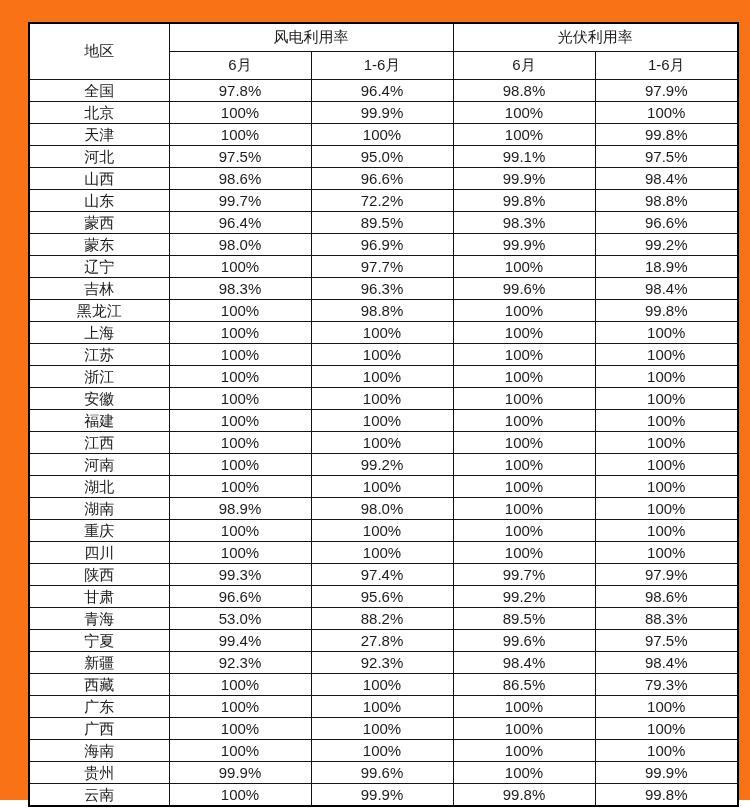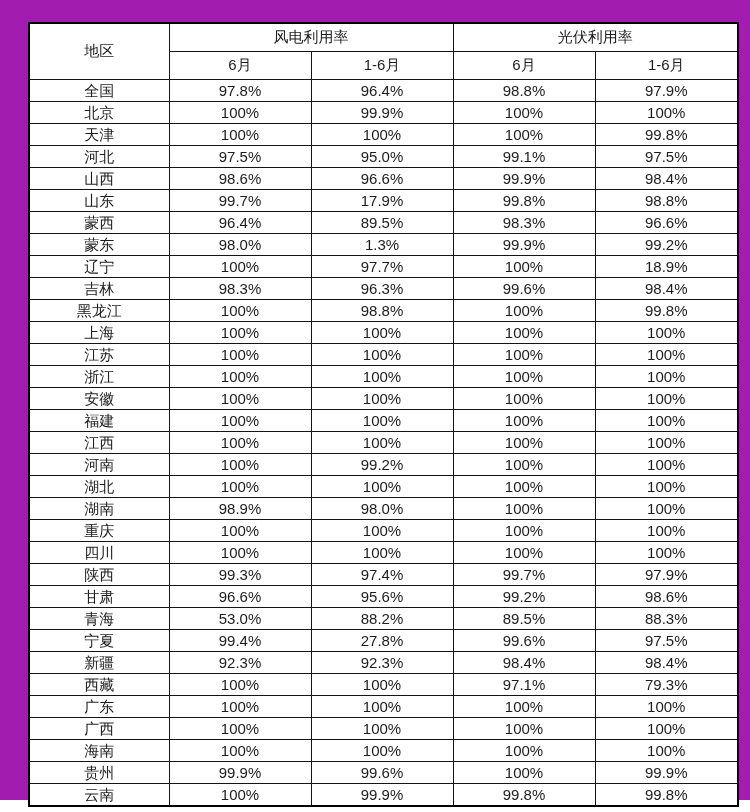--- a/index.html
+++ b/index.html
@@ -14,7 +14,7 @@
     position: relative;
     width: 750px;
     height: 800px;
-    background: #a21caf;
+    background: #f97316;
   }
   table.util-table {
     position: absolute;

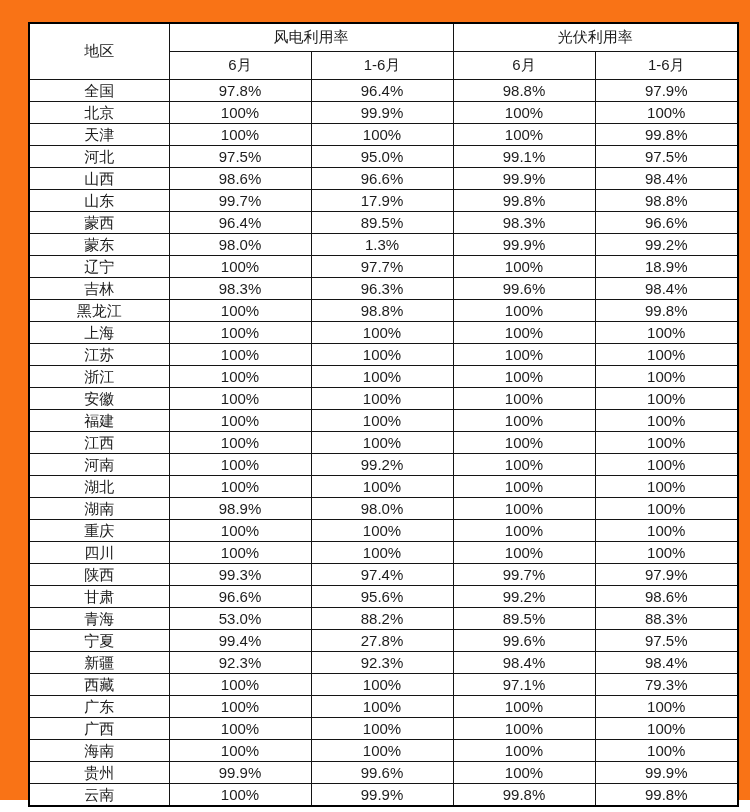--- a/index.html
+++ b/index.html
@@ -111,7 +111,7 @@
         <tr>
           <td class="region-cell">山东</td>
           <td class="value-cell">99.7%</td>
-          <td class="value-cell">17.9%</td>
+          <td class="value-cell">72.2%</td>
           <td class="value-cell">99.8%</td>
           <td class="value-cell">98.8%</td>
         </tr>

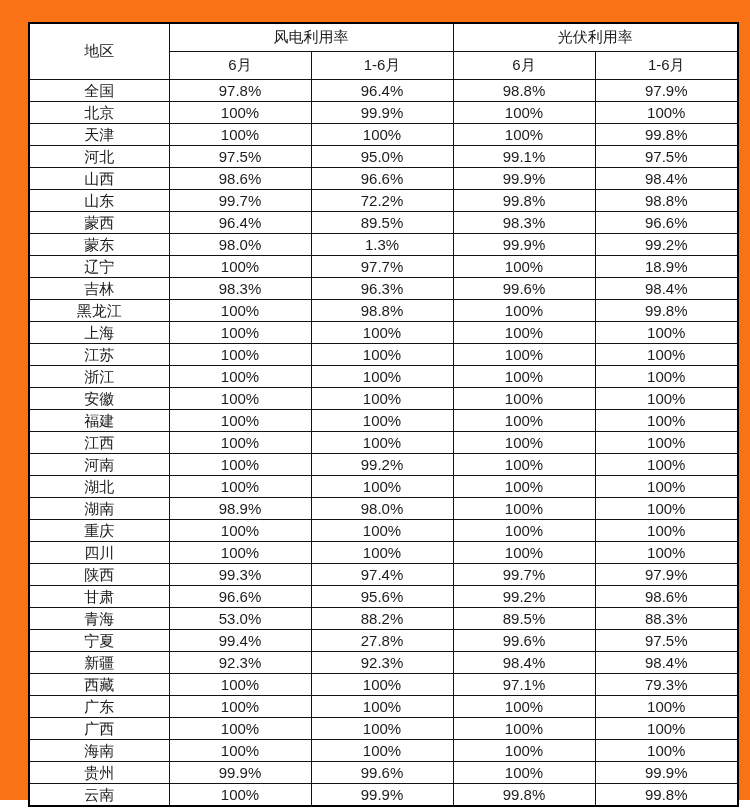--- a/index.html
+++ b/index.html
@@ -125,7 +125,7 @@
         <tr>
           <td class="region-cell">蒙东</td>
           <td class="value-cell">98.0%</td>
-          <td class="value-cell">1.3%</td>
+          <td class="value-cell">96.9%</td>
           <td class="value-cell">99.9%</td>
           <td class="value-cell">99.2%</td>
         </tr>

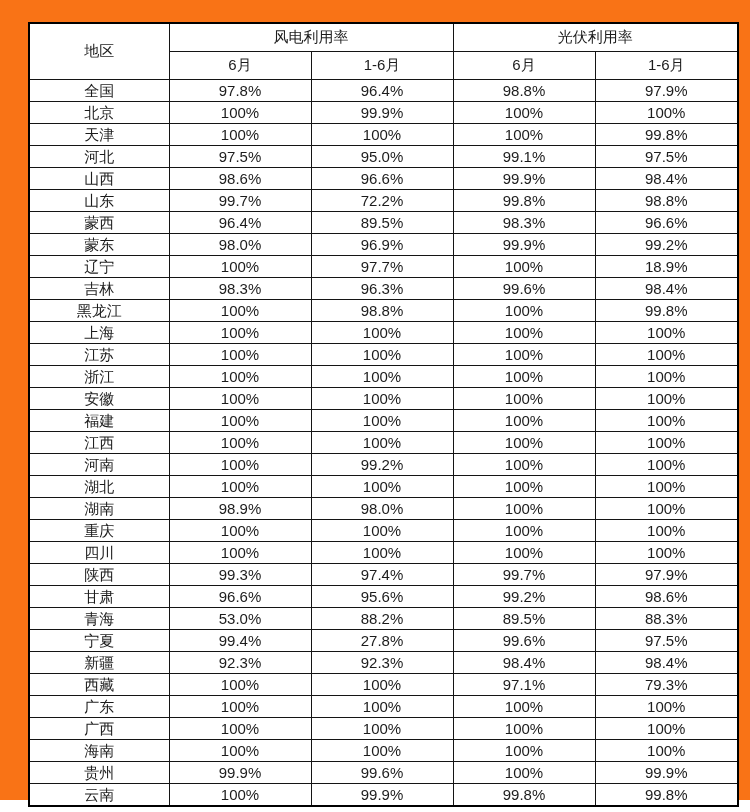--- a/index.html
+++ b/index.html
@@ -266,7 +266,7 @@
           <td class="region-cell">西藏</td>
           <td class="value-cell">100%</td>
           <td class="value-cell">100%</td>
-          <td class="value-cell">97.1%</td>
+          <td class="value-cell">86.5%</td>
           <td class="value-cell">79.3%</td>
         </tr>
         <tr>

